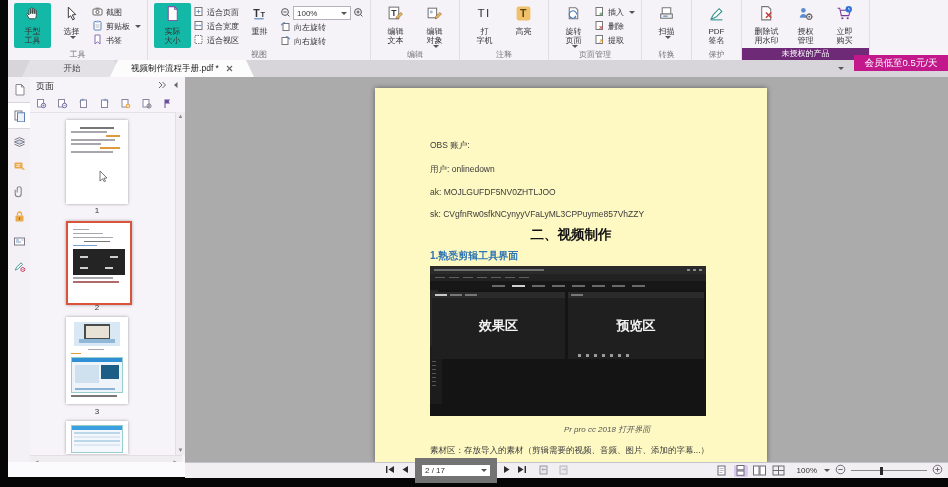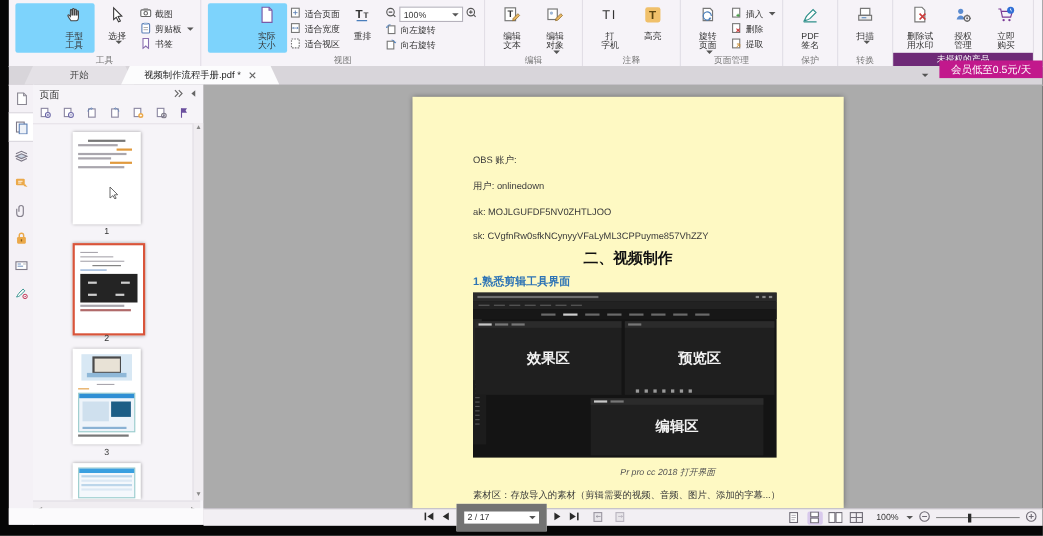--- a/index.html
+++ b/index.html
@@ -15,7 +15,7 @@
   .rgroup.unlic .glabel{background:#6e2a77;color:#fff;bottom:0;padding:1px 0;line-height:10px;}
   .rbtn{display:flex;flex-direction:column;align-items:center;width:37px;border-radius:2px;padding-top:2px;cursor:default;}
   .rbtn .lbl{font-size:8px;line-height:9px;color:#333;text-align:center;white-space:pre-line;margin-top:1px;}
-  .rbtn.active{background:#7dd3fc;padding-left:35px;}
+  .rbtn.active{background:#14b8a6;}
   .rcol{display:flex;flex-direction:column;gap:1px;padding-top:3px;}
   .sbtn{display:flex;align-items:center;gap:3px;font-size:8px;color:#333;height:13px;white-space:nowrap;}
   .caret{width:0;height:0;border-left:3px solid transparent;border-right:3px solid transparent;border-top:3.5px solid #555;display:inline-block;margin-left:2px;}

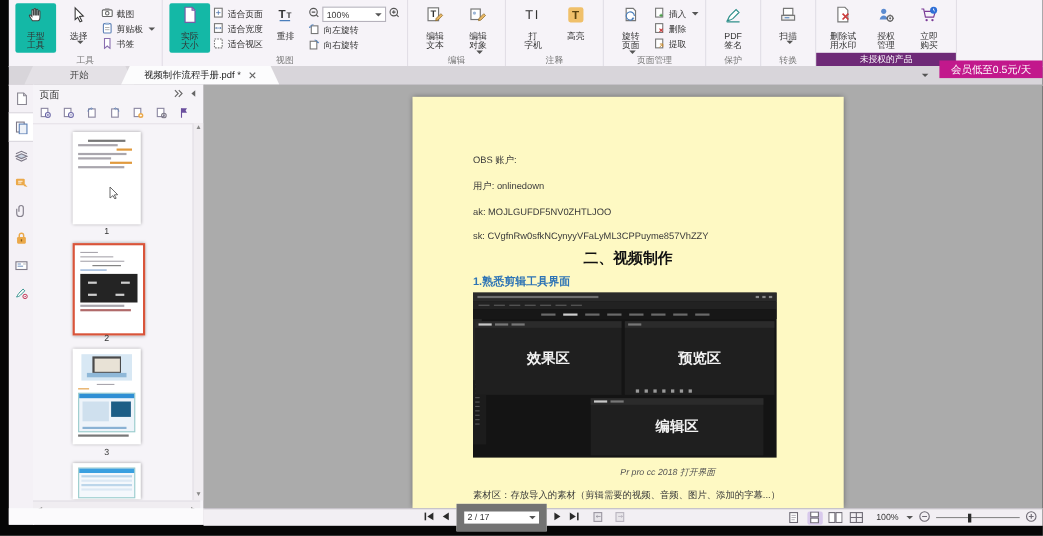--- a/index.html
+++ b/index.html
@@ -310,18 +310,6 @@
     <div class="rgroup">
       <div class="rbtn">
         <span><svg width="17" height="17" viewBox="0 0 16 16">
-              <path d="M3 13c2-.5 3-.3 5-2l5-5-2.5-2.5-5 5c-1.7 2-1.5 3-2.5 4.5z" fill="#fff" stroke="#2e8f8a" stroke-width="1"></path>
-              <path d="M2.5 14h11" stroke="#2e8f8a" stroke-width="1"></path>
-            </svg></span>
-        <span class="lbl">PDF
-签名</span>
-      </div>
-      <div class="glabel">保护</div>
-    </div>
-
-    <div class="rgroup">
-      <div class="rbtn">
-        <span><svg width="17" height="17" viewBox="0 0 16 16">
               <path d="M4 2.5h8v6H4z" fill="#fff" stroke="#777"></path>
               <path d="M2.5 8.5h11v4h-11z" fill="#eee" stroke="#777"></path>
               <path d="M5 10.5h4" stroke="#4a7ebb"></path>
@@ -330,6 +318,18 @@
         <span class="caret"></span>
       </div>
       <div class="glabel">转换</div>
+    </div>
+
+    <div class="rgroup">
+      <div class="rbtn">
+        <span><svg width="17" height="17" viewBox="0 0 16 16">
+              <path d="M3 13c2-.5 3-.3 5-2l5-5-2.5-2.5-5 5c-1.7 2-1.5 3-2.5 4.5z" fill="#fff" stroke="#2e8f8a" stroke-width="1"></path>
+              <path d="M2.5 14h11" stroke="#2e8f8a" stroke-width="1"></path>
+            </svg></span>
+        <span class="lbl">PDF
+签名</span>
+      </div>
+      <div class="glabel">保护</div>
     </div>
 
     <div class="rgroup unlic">

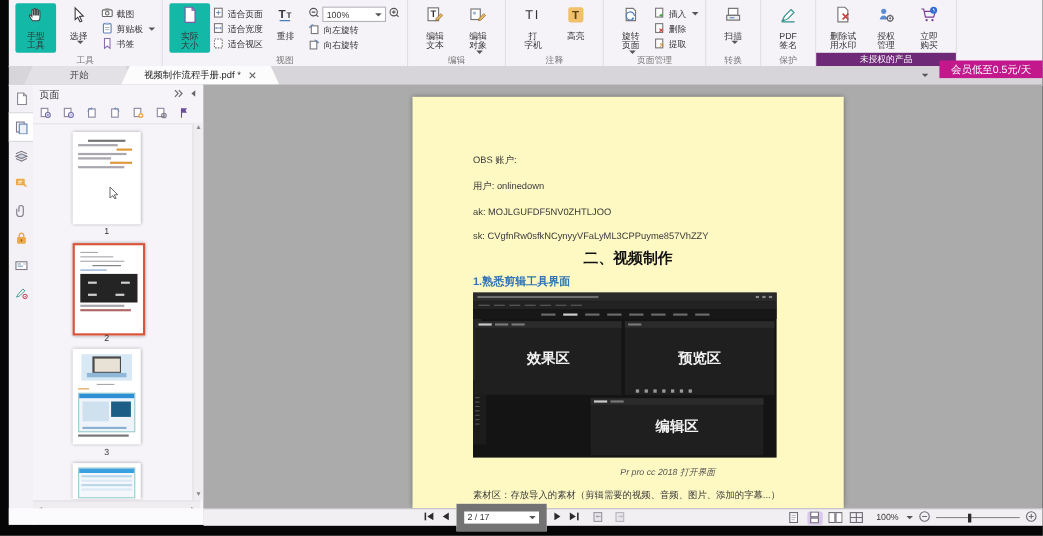--- a/index.html
+++ b/index.html
@@ -628,13 +628,6 @@
               <i></i>
               <i></i>
             </div>
-          <div class="fpanel fp-editing">
-            <div class="phead">
-                <i class="on"></i>
-                <i></i>
-              </div>
-            <span class="flabel">编辑区</span>
-          </div>
           <div class="fp-meter">
               <i></i>
               <i></i>

